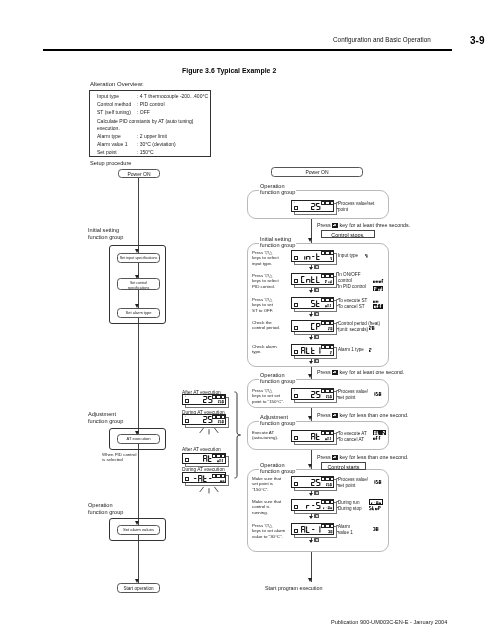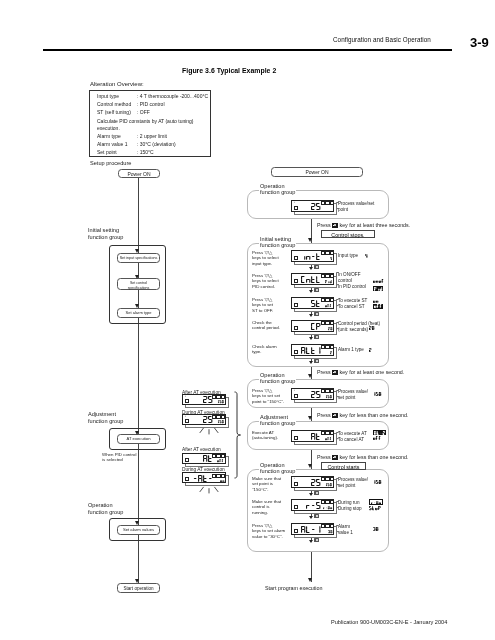--- a/index.html
+++ b/index.html
@@ -11,7 +11,7 @@
   .abs{position:absolute;}
   
   #hdr-title{left:333px;top:36px;font-size:6.3px;letter-spacing:.05px;color:#111;}
-  #hdr-page{left:442px;top:35px;font-size:13px;font-weight:bold;color:#000;padding-left:28px;}
+  #hdr-page{left:442px;top:35px;font-size:10px;font-weight:bold;color:#000;padding-left:28px;}
   #hdr-rule{left:43px;top:49px;width:409px;height:2px;background:#000;}
   #fig-title{left:182px;top:67px;font-size:6.9px;font-weight:bold;letter-spacing:.02px;}
   

